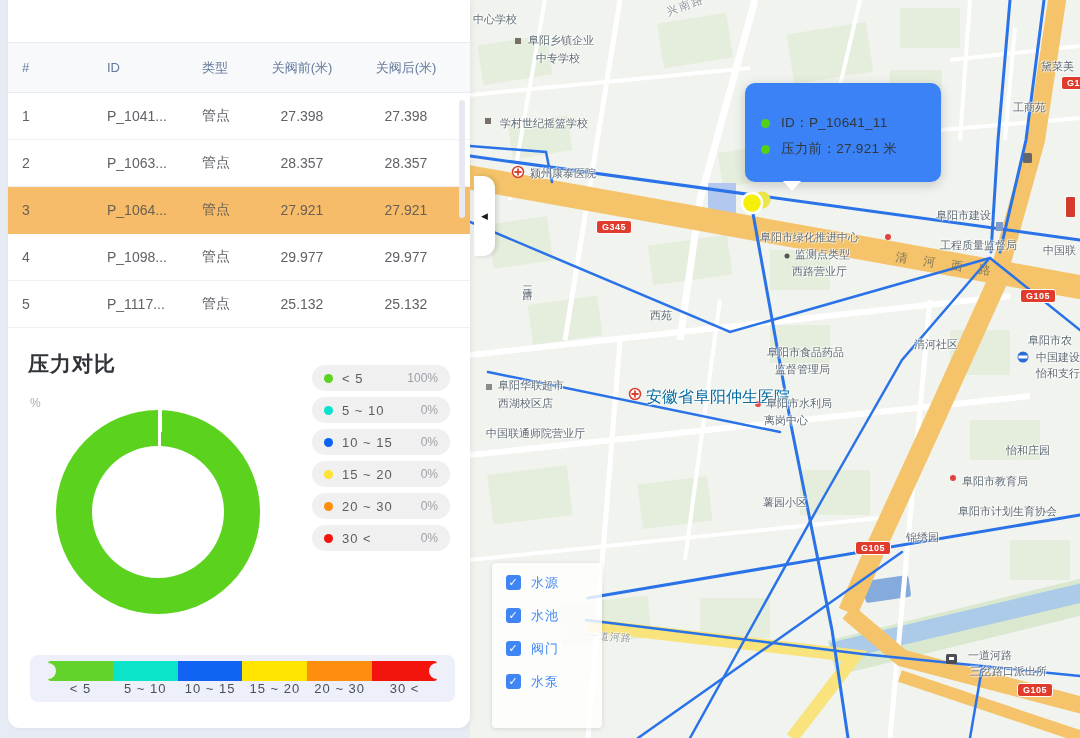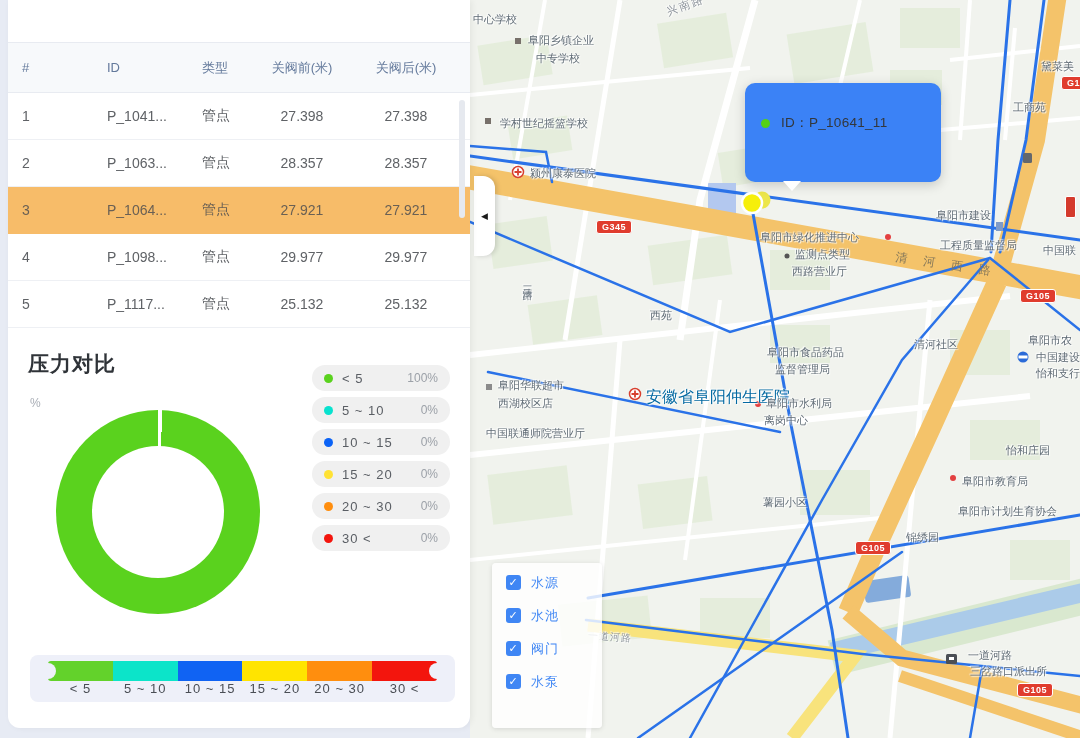--- a/index.html
+++ b/index.html
@@ -235,6 +235,10 @@
       <span class="bullet" style="background-color: rgb(85, 209, 21);"></span>
       <span class="ptext"><span>ID：</span><span>P_10641_11</span></span>
     </div>
+    <div class="prow">
+      <span class="bullet" style="background-color: rgb(85, 209, 21);"></span>
+      <span class="ptext"><span>压力前：</span><span>27.921 米</span></span>
+    </div>
   </div>
 
   <div class="mlegend">

